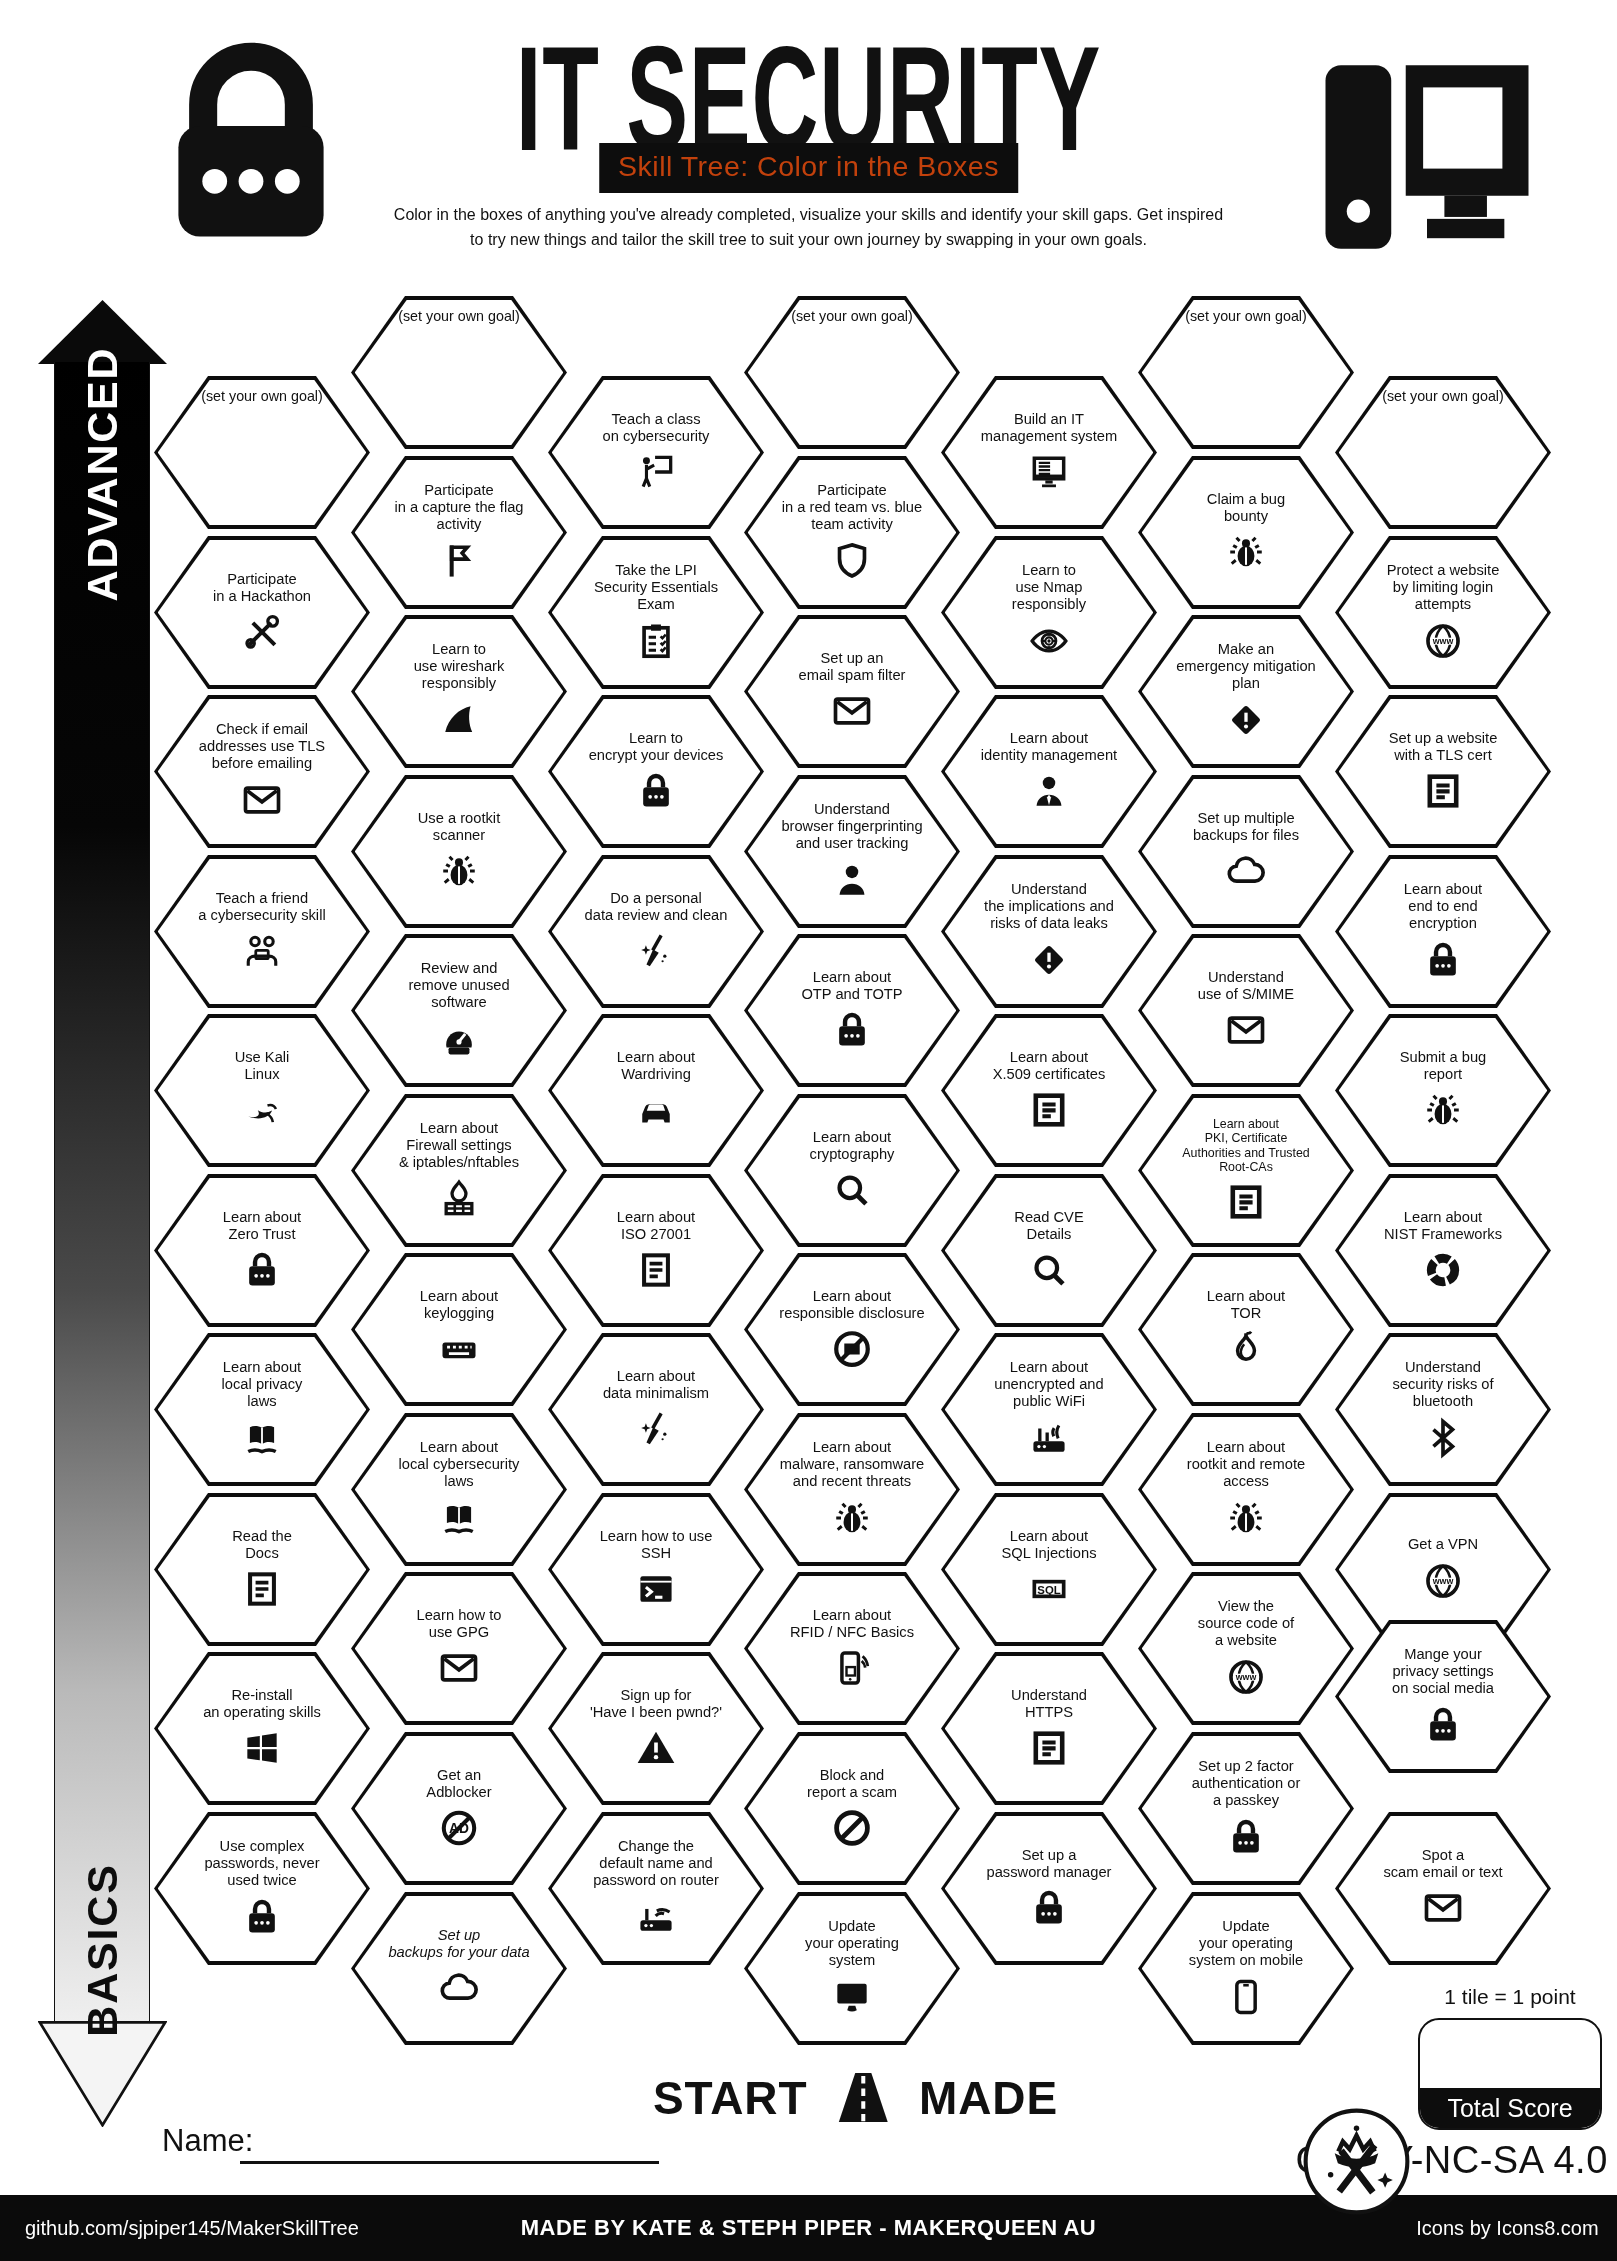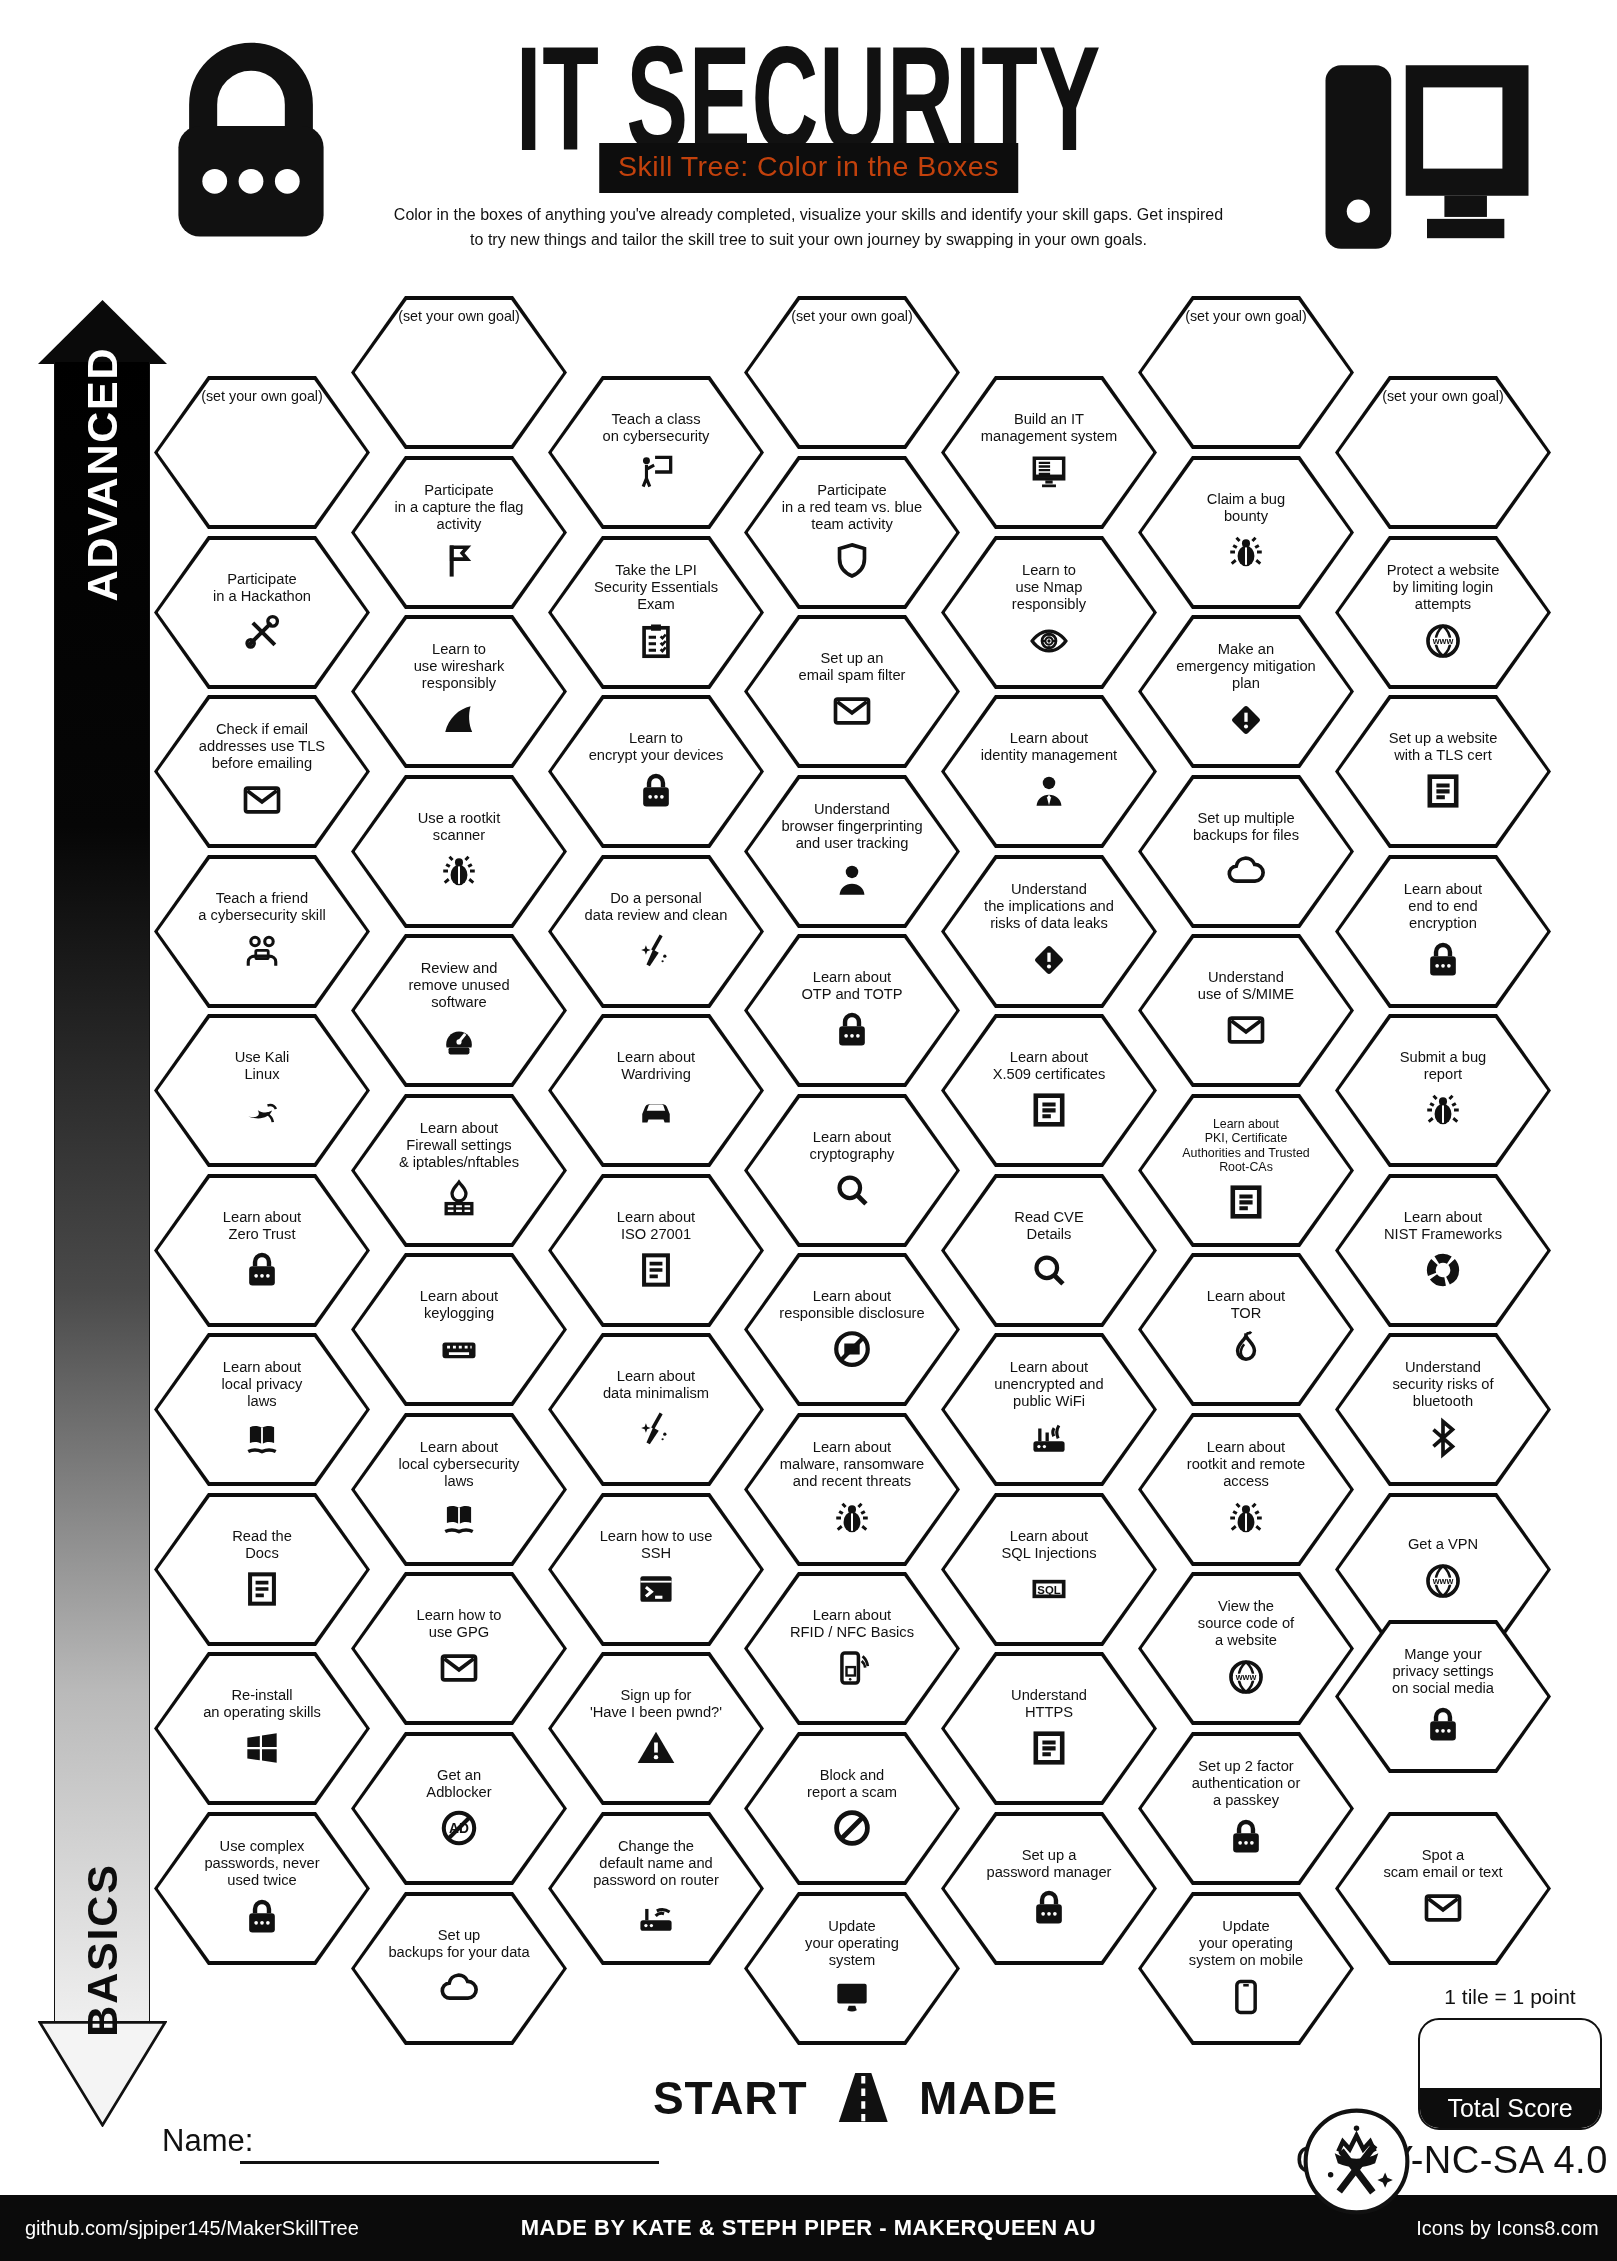--- a/index.html
+++ b/index.html
@@ -403,7 +403,7 @@
         </div>
       </div>
     </div>
-    <div class="hex" style="left: 351px; top: 1892px;">
+    <div class="hex" style="left: 351px; top: 1892px; font-style: italic;">
       <div class="hex-outer"></div>
       <div class="hex-inner"></div>
       <div class="hex-content">

